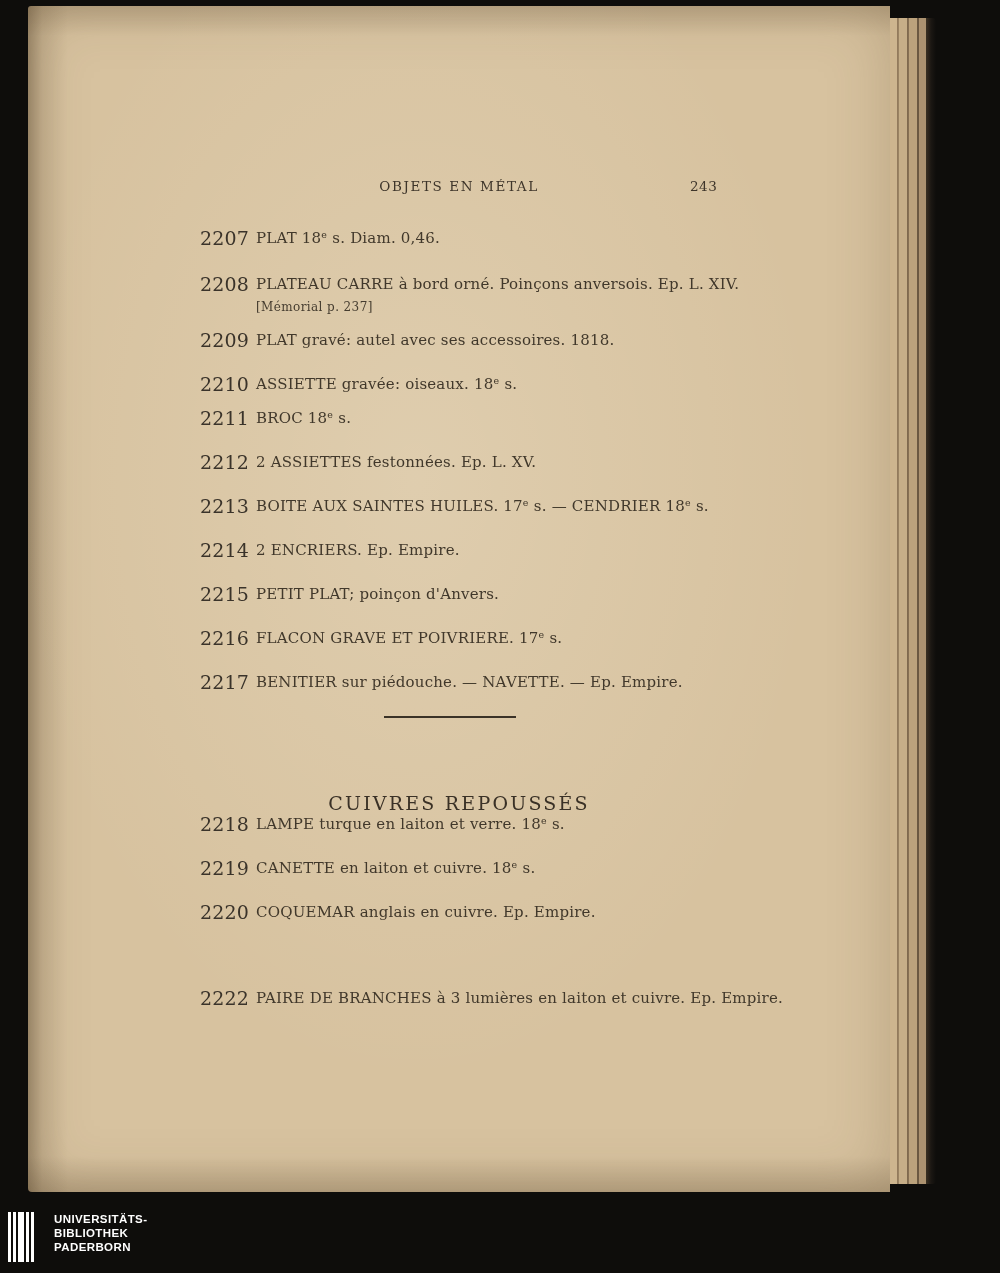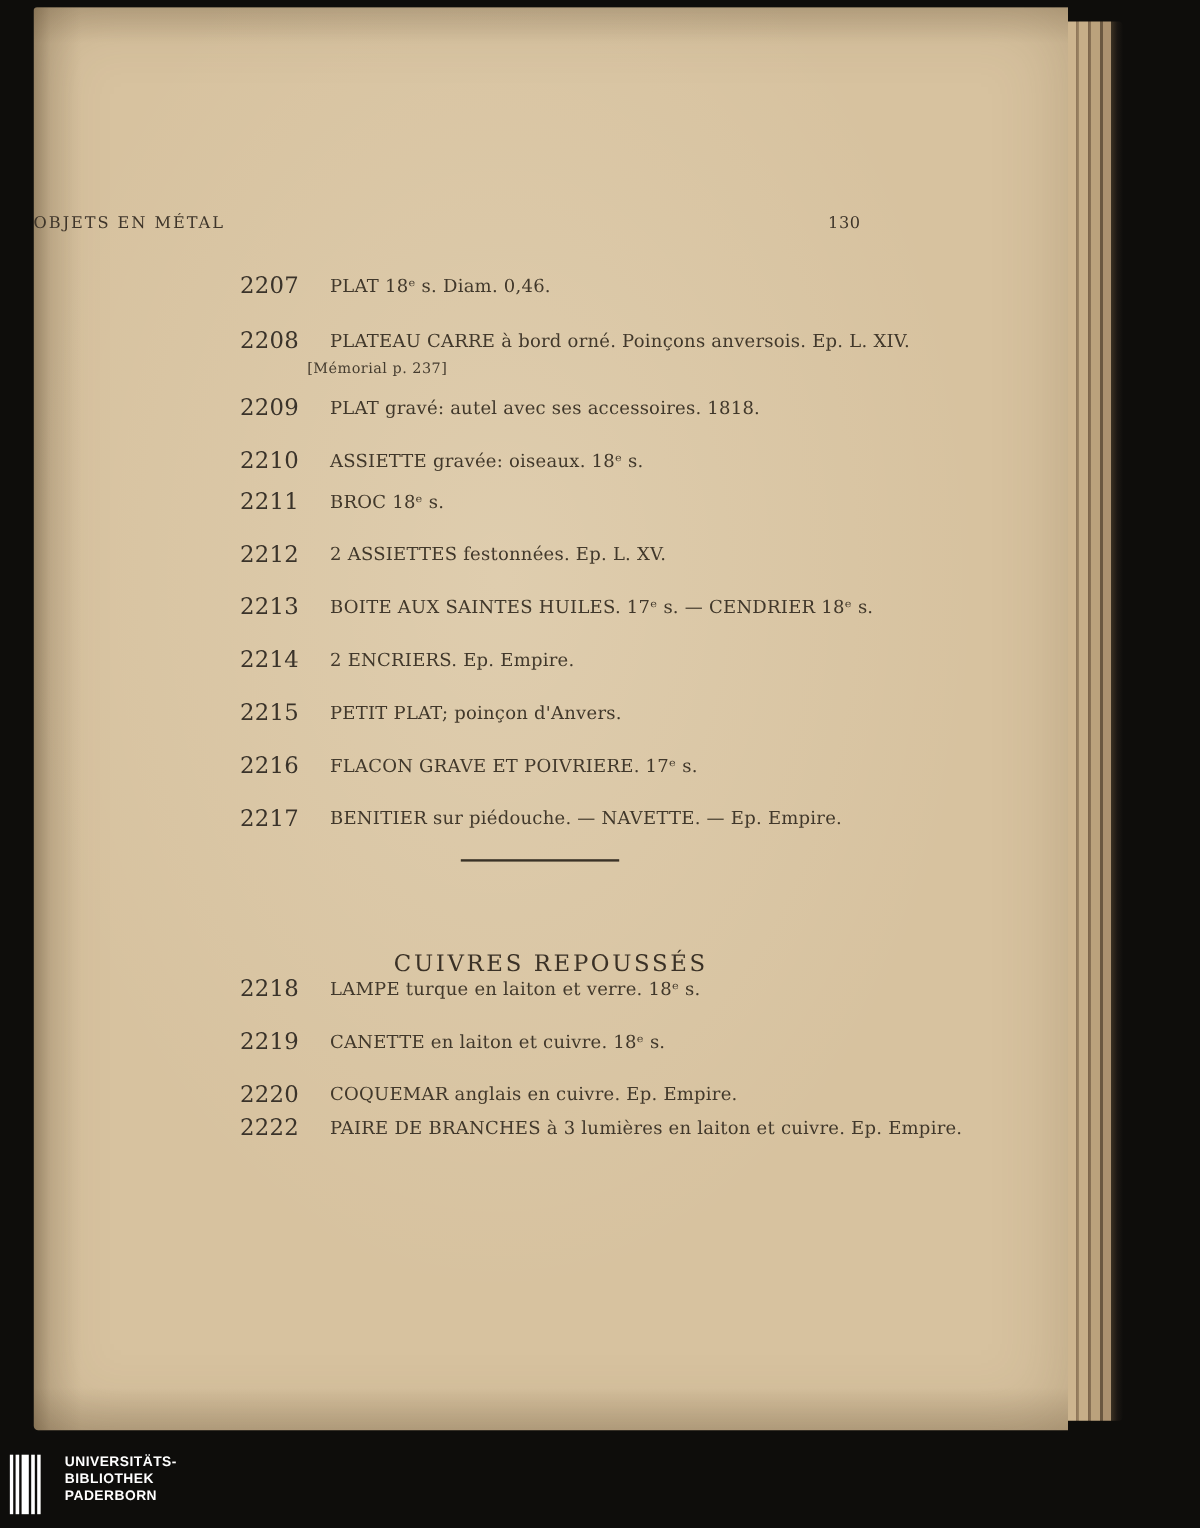--- a/index.html
+++ b/index.html
@@ -40,7 +40,7 @@
   
   .page-header{position:absolute;left:0;top:172px;width:100%;}
   .header-title{
-    display:block;text-align:left;
+    display:block;text-align:center;
     font-size:13.5px;letter-spacing:1.6px;color:#3e352a;
   }
   .page-number{

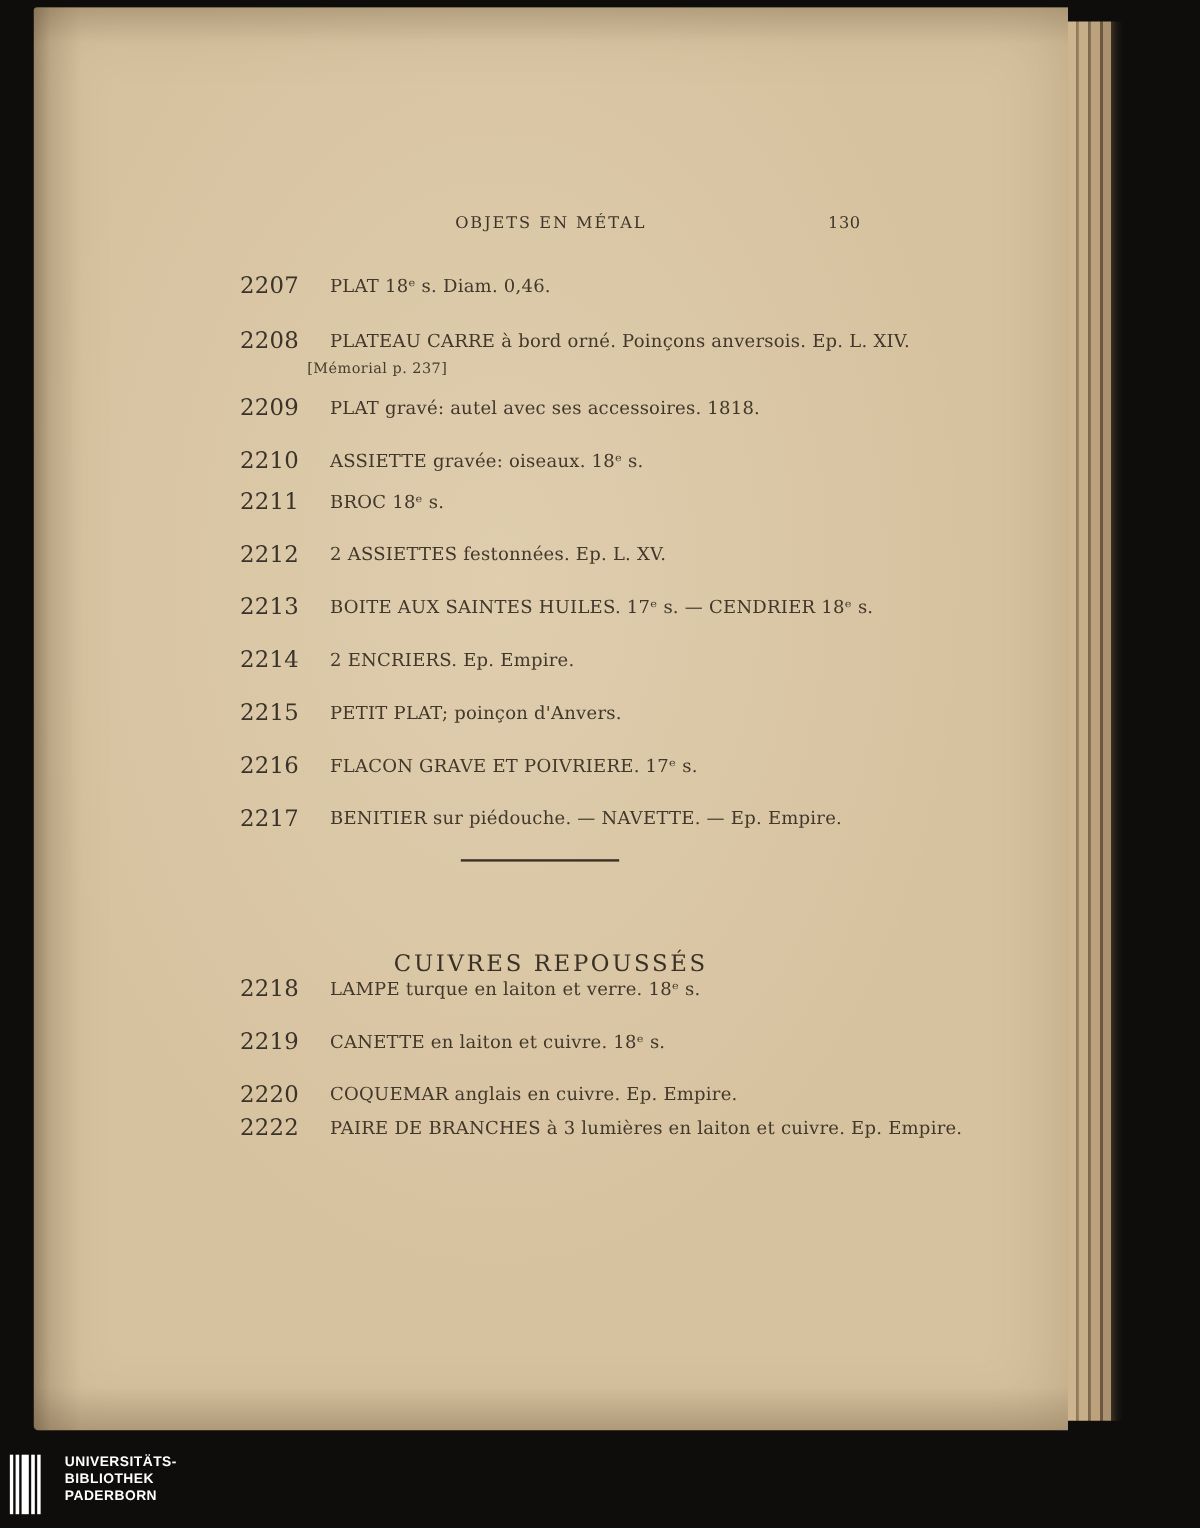--- a/index.html
+++ b/index.html
@@ -89,7 +89,7 @@
 
   <div class="page-header">
     <span class="header-title">OBJETS EN MÉTAL</span>
-    <span class="page-number">130</span>
+    <span class="page-number">243</span>
   </div>
 
   <div class="entry" style="top:222px">

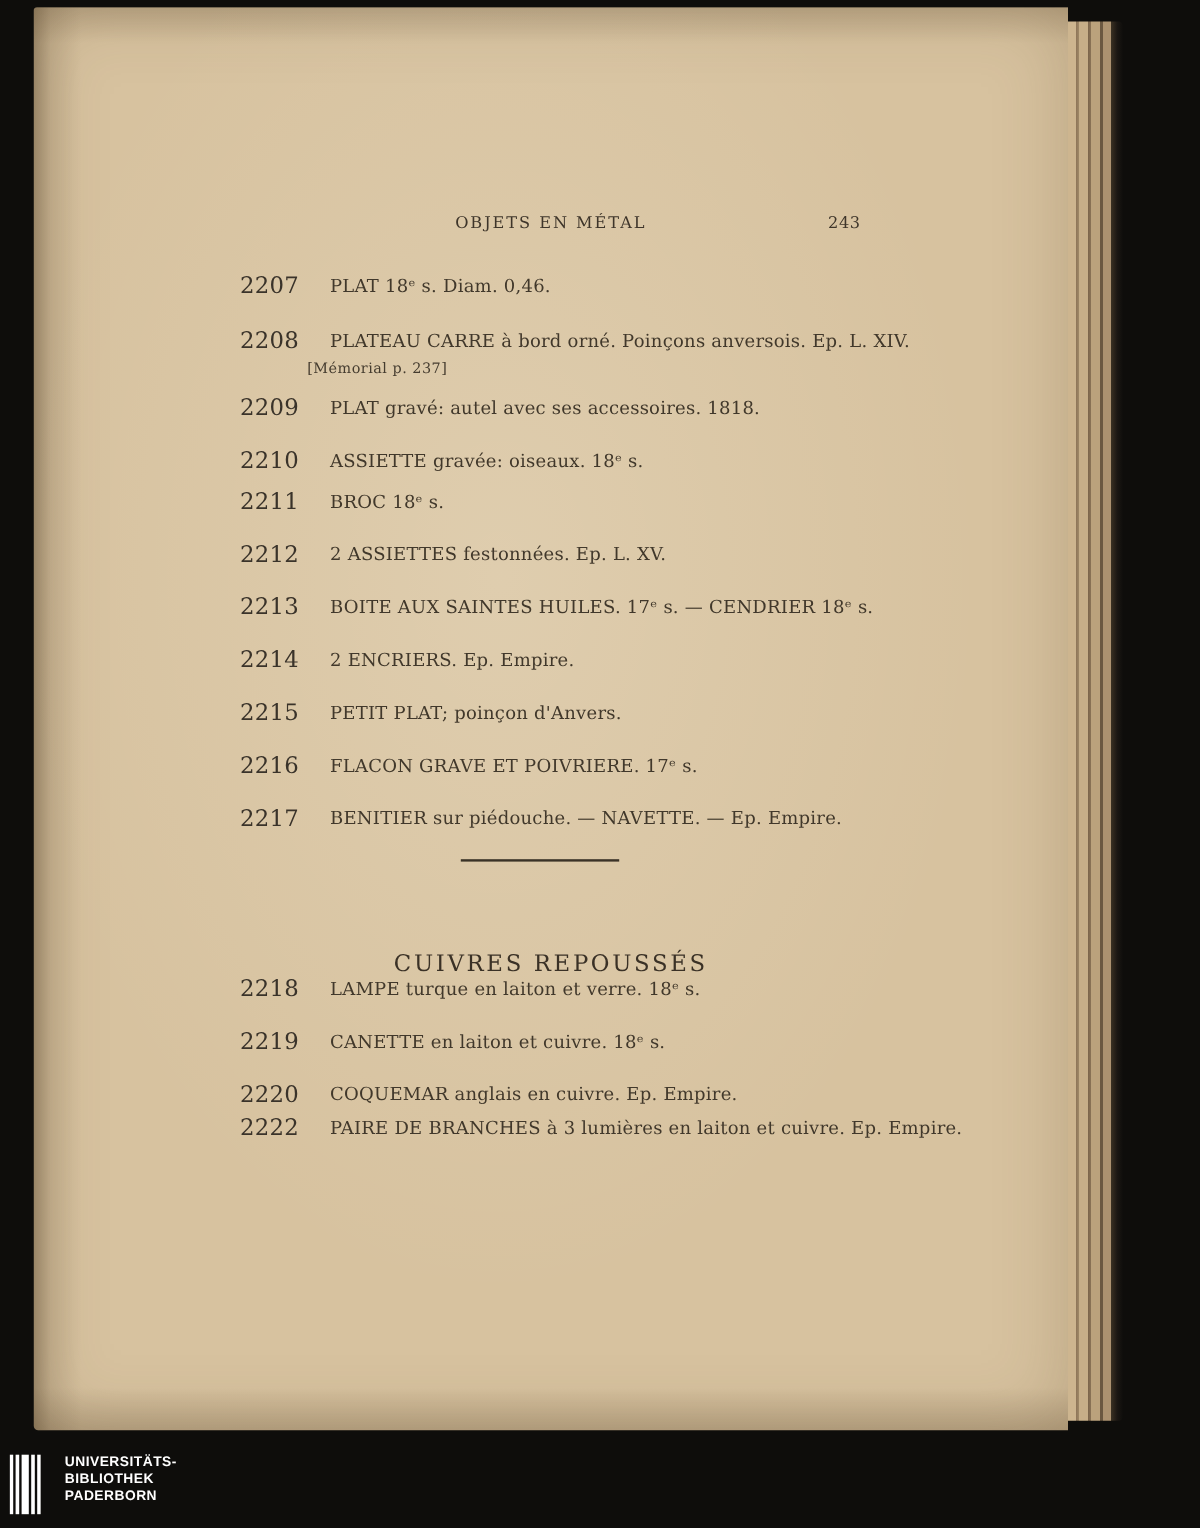--- a/index.html
+++ b/index.html
@@ -64,7 +64,7 @@
     font-size:19px;color:#3a332a;
   }
   .entry .txt{
-    display:inline-block;vertical-align:top;max-width:620px;margin-left:19px;
+    display:inline-block;vertical-align:top;max-width:620px;
   }
   .entry .note{
     display:block;margin-left:56px;margin-top:3px;

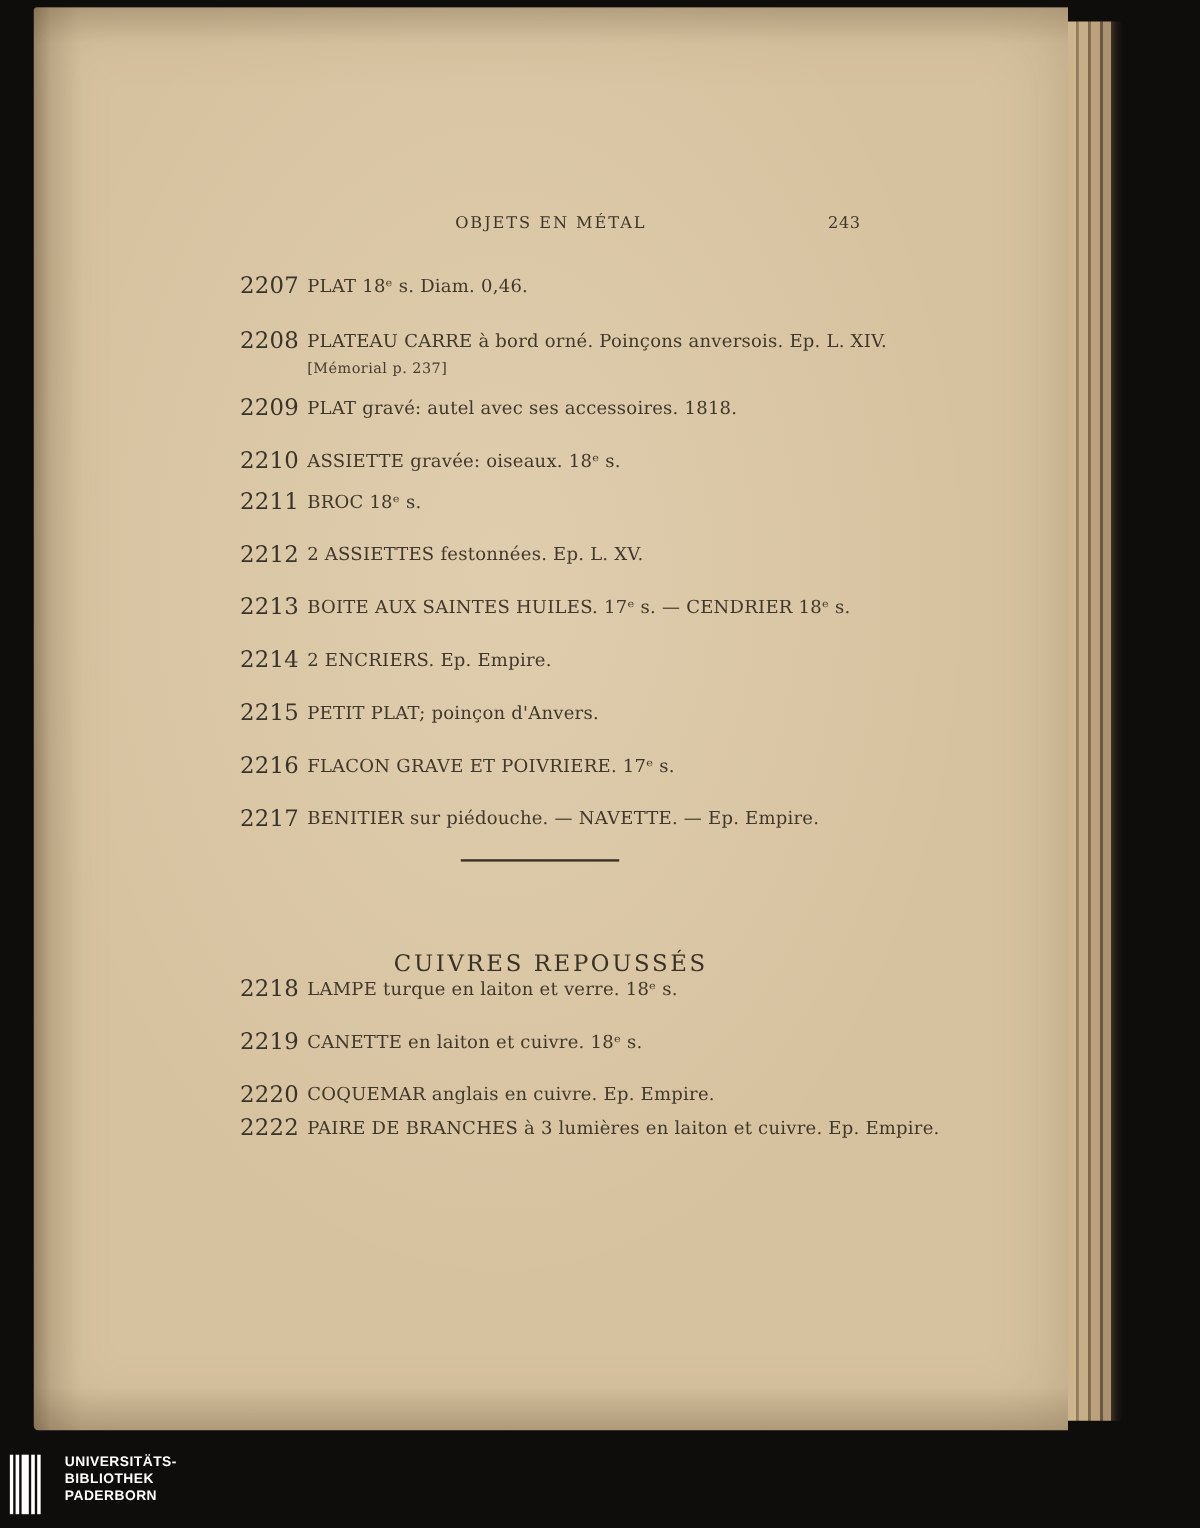--- a/index.html
+++ b/index.html
@@ -140,7 +140,7 @@
   <div class="entry" style="top:896px">
     <span class="num">2220</span><span class="txt">COQUEMAR anglais en cuivre. Ep. Empire.</span>
   </div>
-  <div class="entry" style="top:924px">
+  <div class="entry" style="top:982px">
     <span class="num">2222</span><span class="txt">PAIRE DE BRANCHES à 3 lumières en laiton et cuivre. Ep. Empire.</span>
   </div>
 

